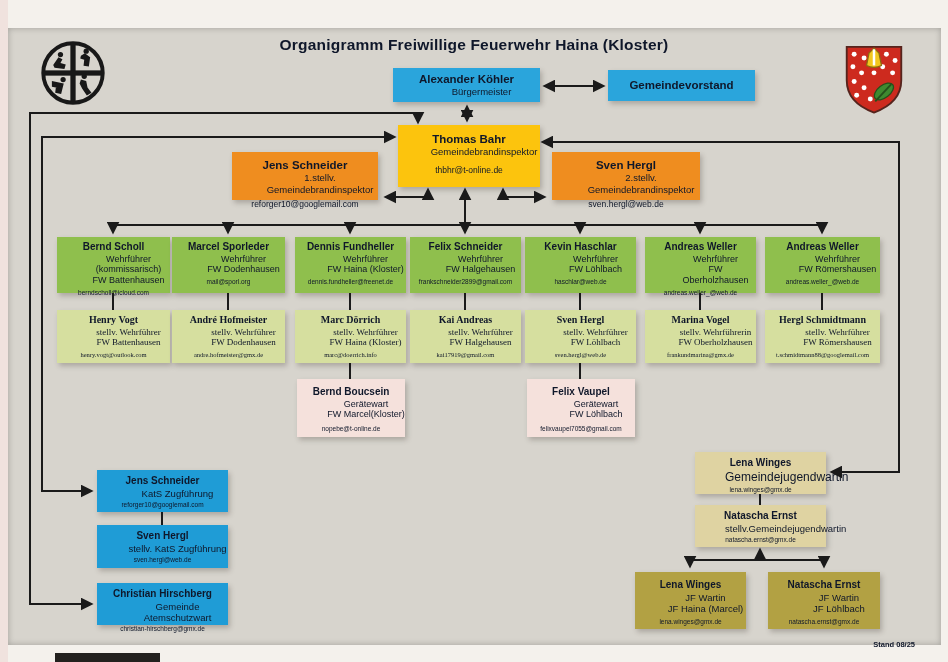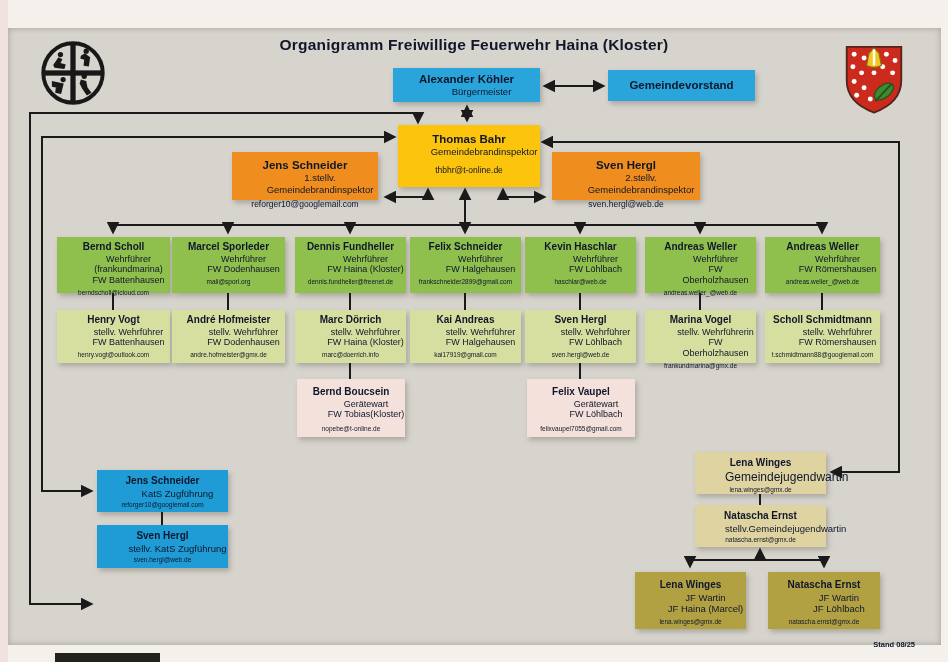--- a/index.html
+++ b/index.html
@@ -110,7 +110,7 @@
 
   <div class="card c-green" style="left:57px;top:237px;width:113px;height:56px">
     <div class="nm">Bernd Scholl</div>
-    <div class="rl">Wehrführer (frankundmarina)</div>
+    <div class="rl">Wehrführer (kommissarisch)</div>
     <div class="rl">FW Battenhausen</div>
     <div class="em">berndscholl@icloud.com</div>
   </div>

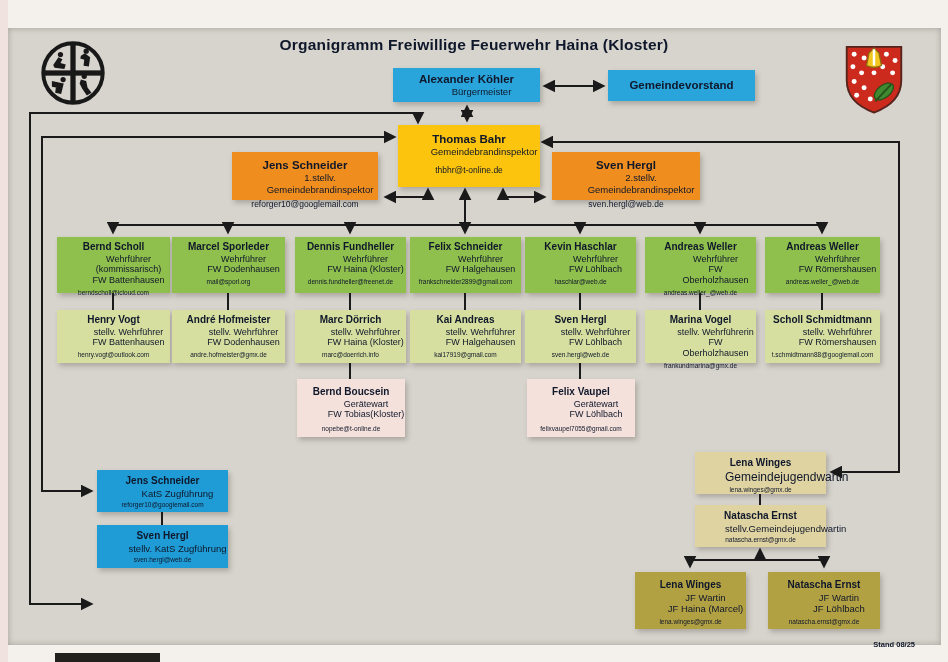--- a/index.html
+++ b/index.html
@@ -25,7 +25,7 @@
   .c-yellow{background:#fcc40d;}
   .c-orange{background:#ef8d1f;}
   .c-green{background:#8fbf4d;}
-  .c-lgreen{background:#d6df9f;}
+  .c-lgreen{background:#d6df9f;font-family:Liberation Serif, serif;}
   .c-pink{background:#f5e1dc;}
   .c-tan{background:#dfd3a2;}
   .c-gold{background:#b2a143;}

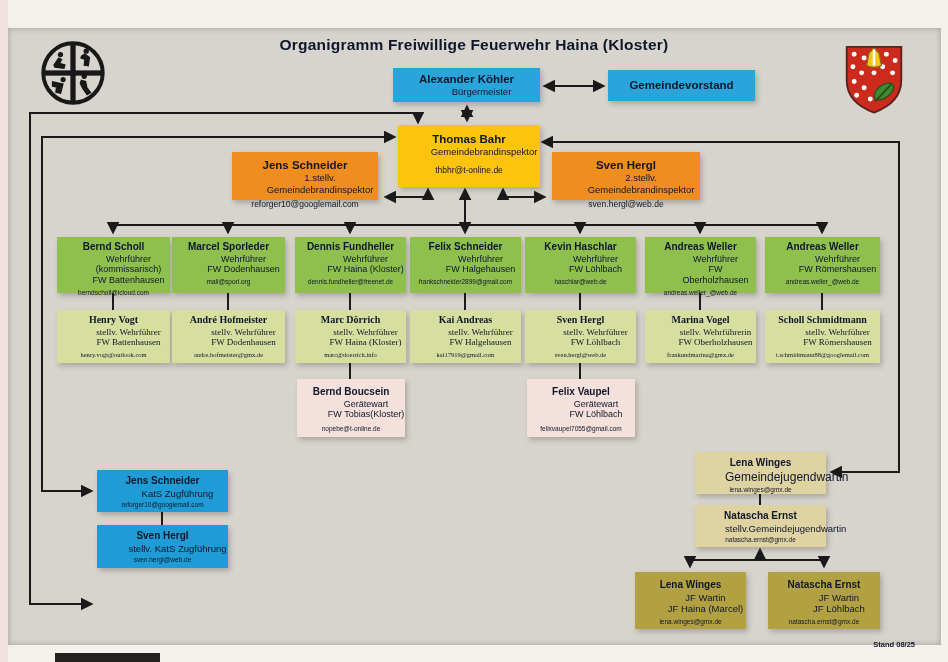--- a/index.html
+++ b/index.html
@@ -188,7 +188,7 @@
     <div class="em">frankundmarina@gmx.de</div>
   </div>
   <div class="card c-lgreen" style="left:765px;top:310px;width:115px;height:53px">
-    <div class="nm">Scholl Schmidtmann</div>
+    <div class="nm">Hergl Schmidtmann</div>
     <div class="rl">stellv. Wehrführer</div>
     <div class="rl">FW Römershausen</div>
     <div class="em">t.schmidtmann88@googlemail.com</div>

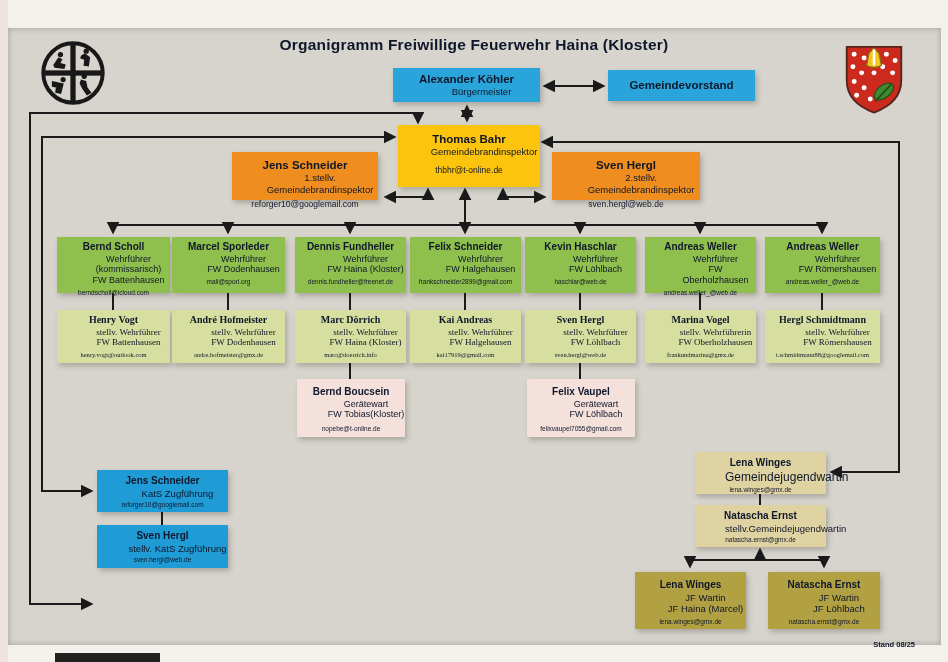--- a/index.html
+++ b/index.html
@@ -197,7 +197,7 @@
   <div class="card c-pink" style="left:297px;top:379px;width:108px;height:58px;padding-top:7px">
     <div class="nm">Bernd Boucsein</div>
     <div class="rl">Gerätewart</div>
-    <div class="rl">FW Tobias(Kloster)</div>
+    <div class="rl">FW Marcel(Kloster)</div>
     <div class="em" style="margin-top:5px">nopebe@t-online.de</div>
   </div>
   <div class="card c-pink" style="left:527px;top:379px;width:108px;height:58px;padding-top:7px">

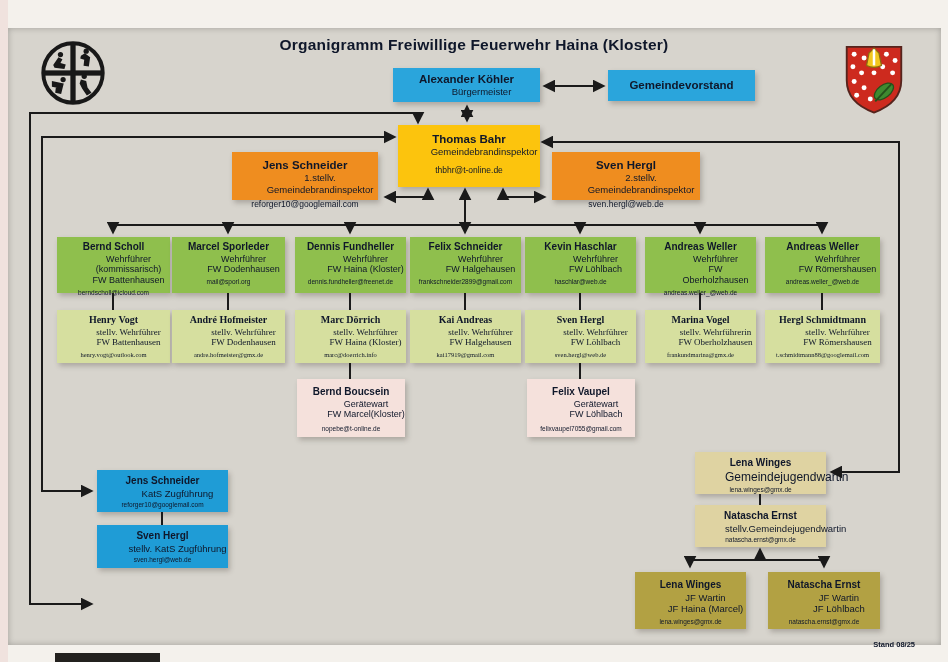--- a/index.html
+++ b/index.html
@@ -216,6 +216,11 @@
     <div class="nm">Sven Hergl</div>
     <div class="rl" style="font-size:9.5px">stellv. KatS Zugführung</div>
     <div class="em" style="margin-top:2px">sven.hergl@web.de</div>
+  </div>
+  <div class="card c-kats" style="left:97px;top:583px;width:131px;height:42px;padding-top:5px">
+    <div class="nm">Christian Hirschberg</div>
+    <div class="rl" style="font-size:9.5px">Gemeinde Atemschutzwart</div>
+    <div class="em" style="margin-top:2px">christian-hirschberg@gmx.de</div>
   </div>
 
   <div class="card c-tan" style="left:695px;top:452px;width:131px;height:42px;padding-top:5px">

